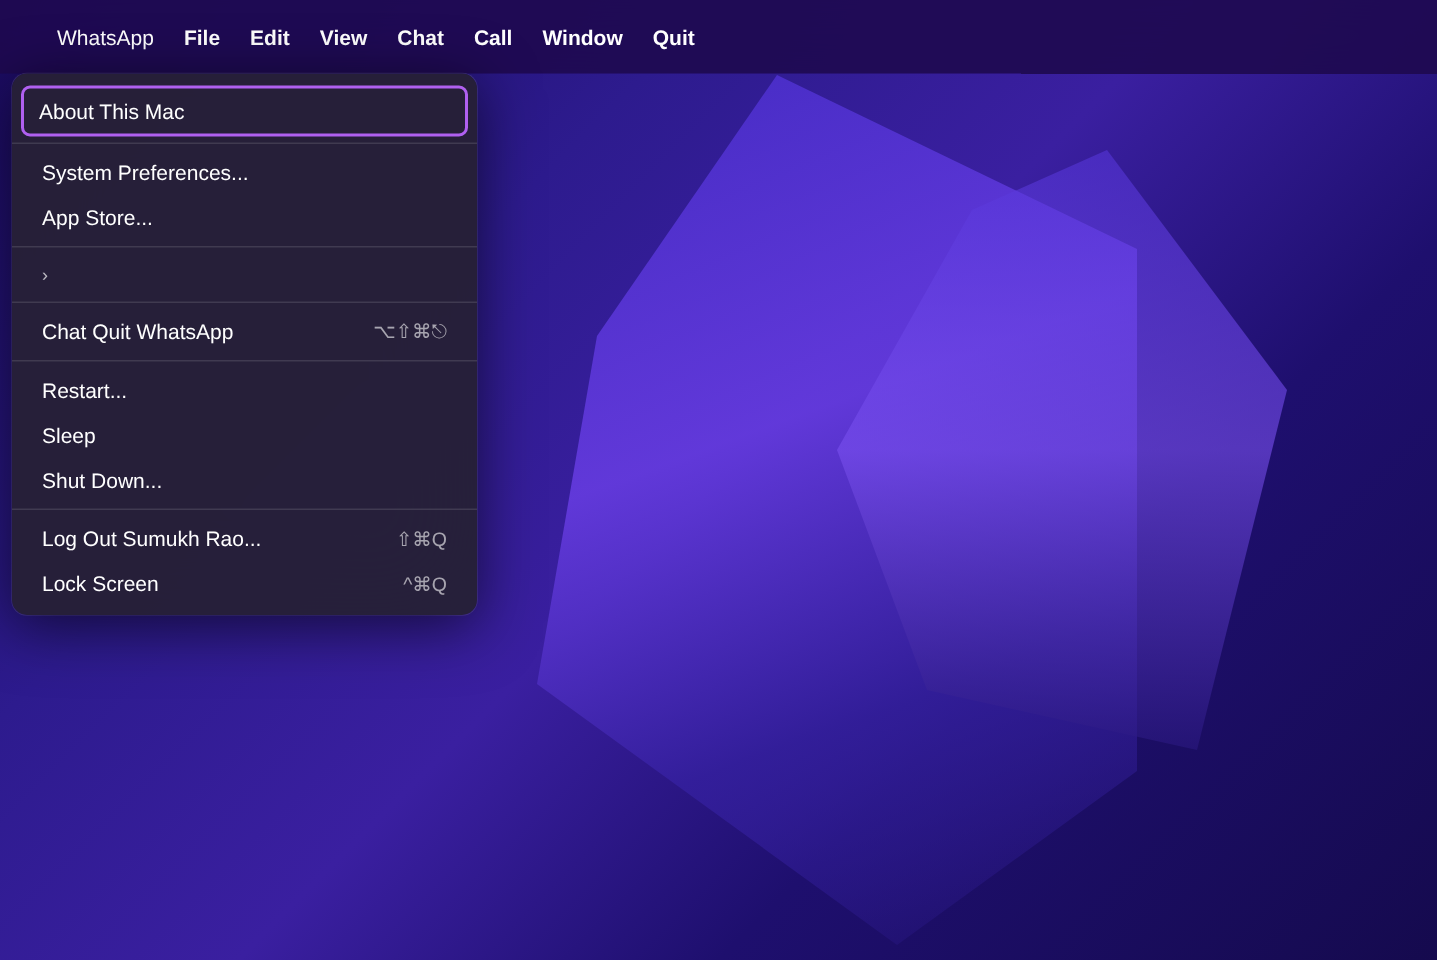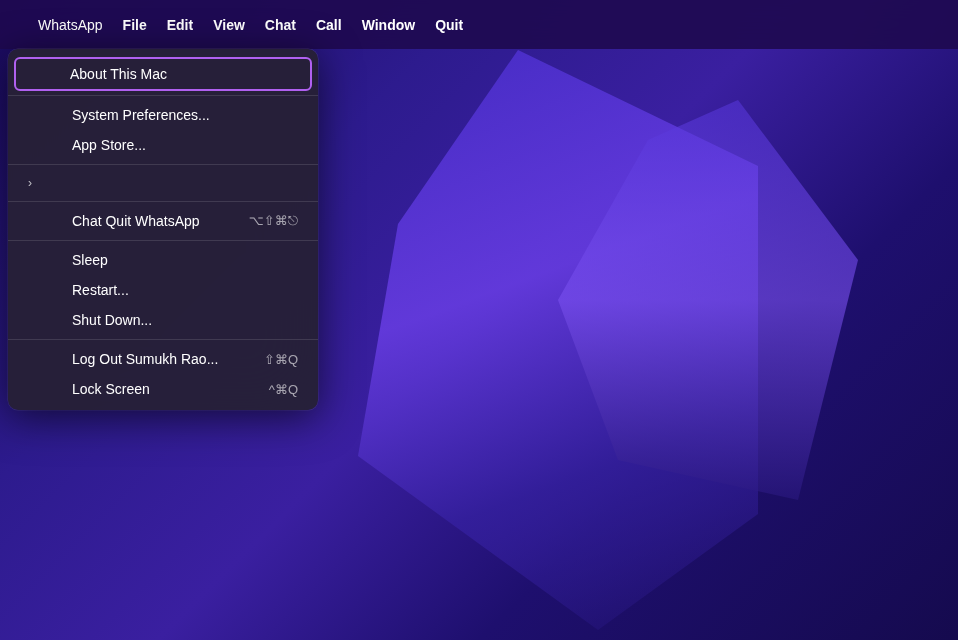--- a/index.html
+++ b/index.html
@@ -117,7 +117,6 @@
 
     .menu-item-label {
       flex: 1;
-      margin-left: 44px;
     }
 
     .menu-item-shortcut {

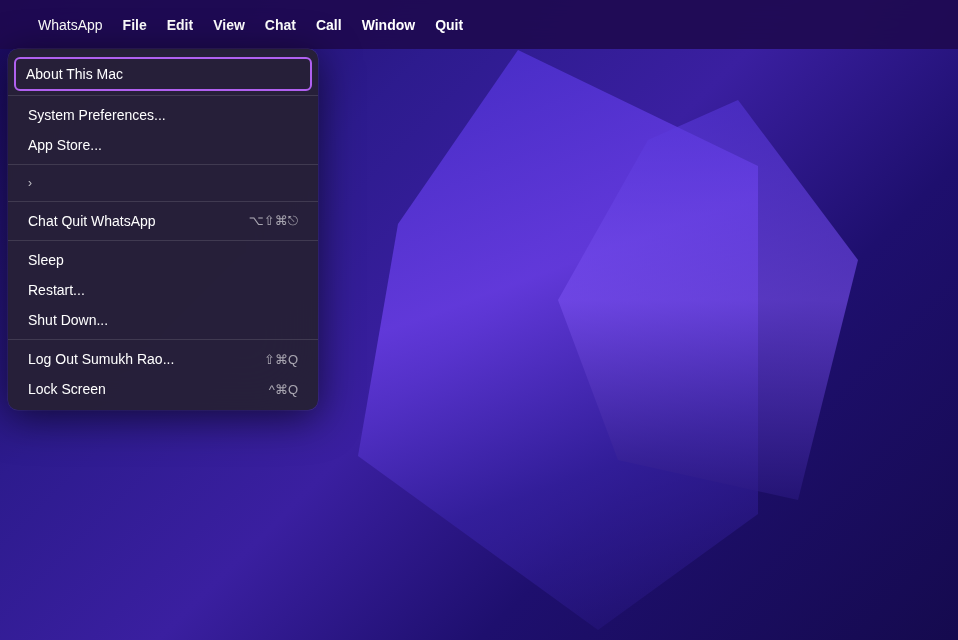--- a/index.html
+++ b/index.html
@@ -187,11 +187,11 @@
   <div class="menu-separator"></div>
 
   <div class="menu-item">
+    <span class="menu-item-label">Restart...</span>
+  </div>
+
+  <div class="menu-item">
     <span class="menu-item-label">Sleep</span>
-  </div>
-
-  <div class="menu-item">
-    <span class="menu-item-label">Restart...</span>
   </div>
 
   <div class="menu-item">

